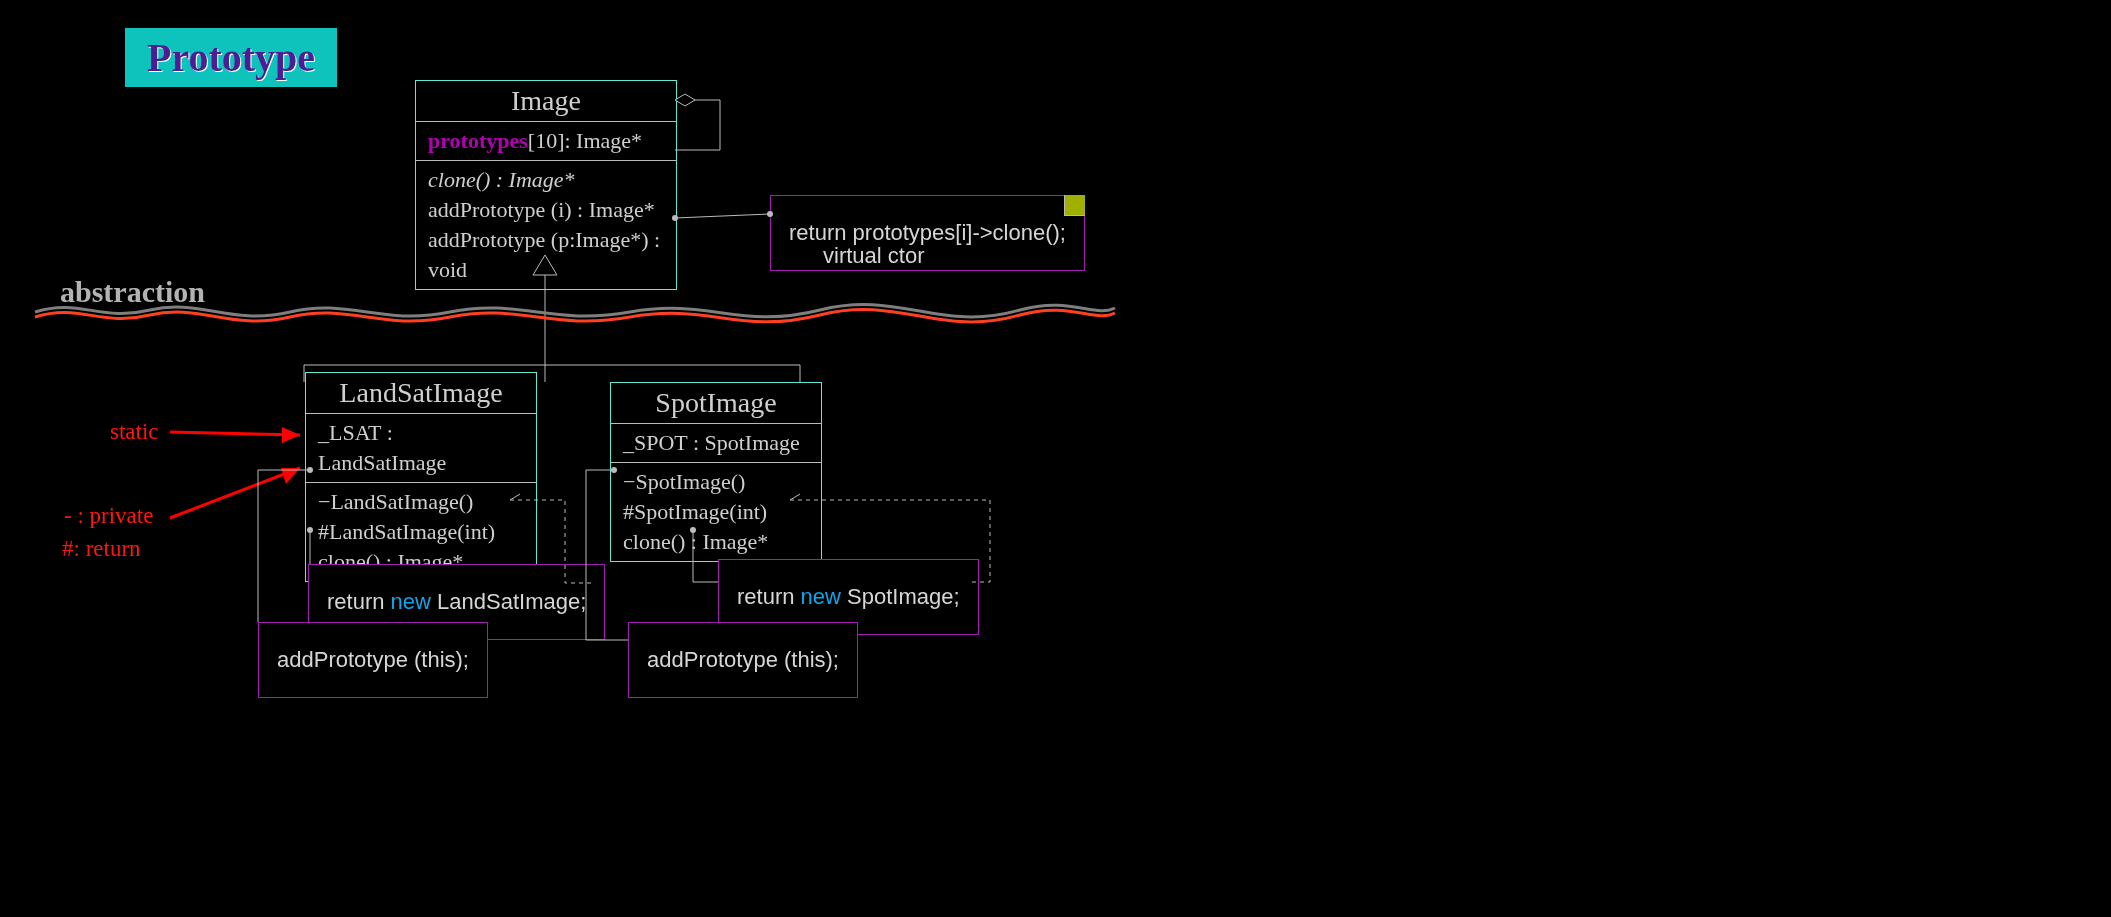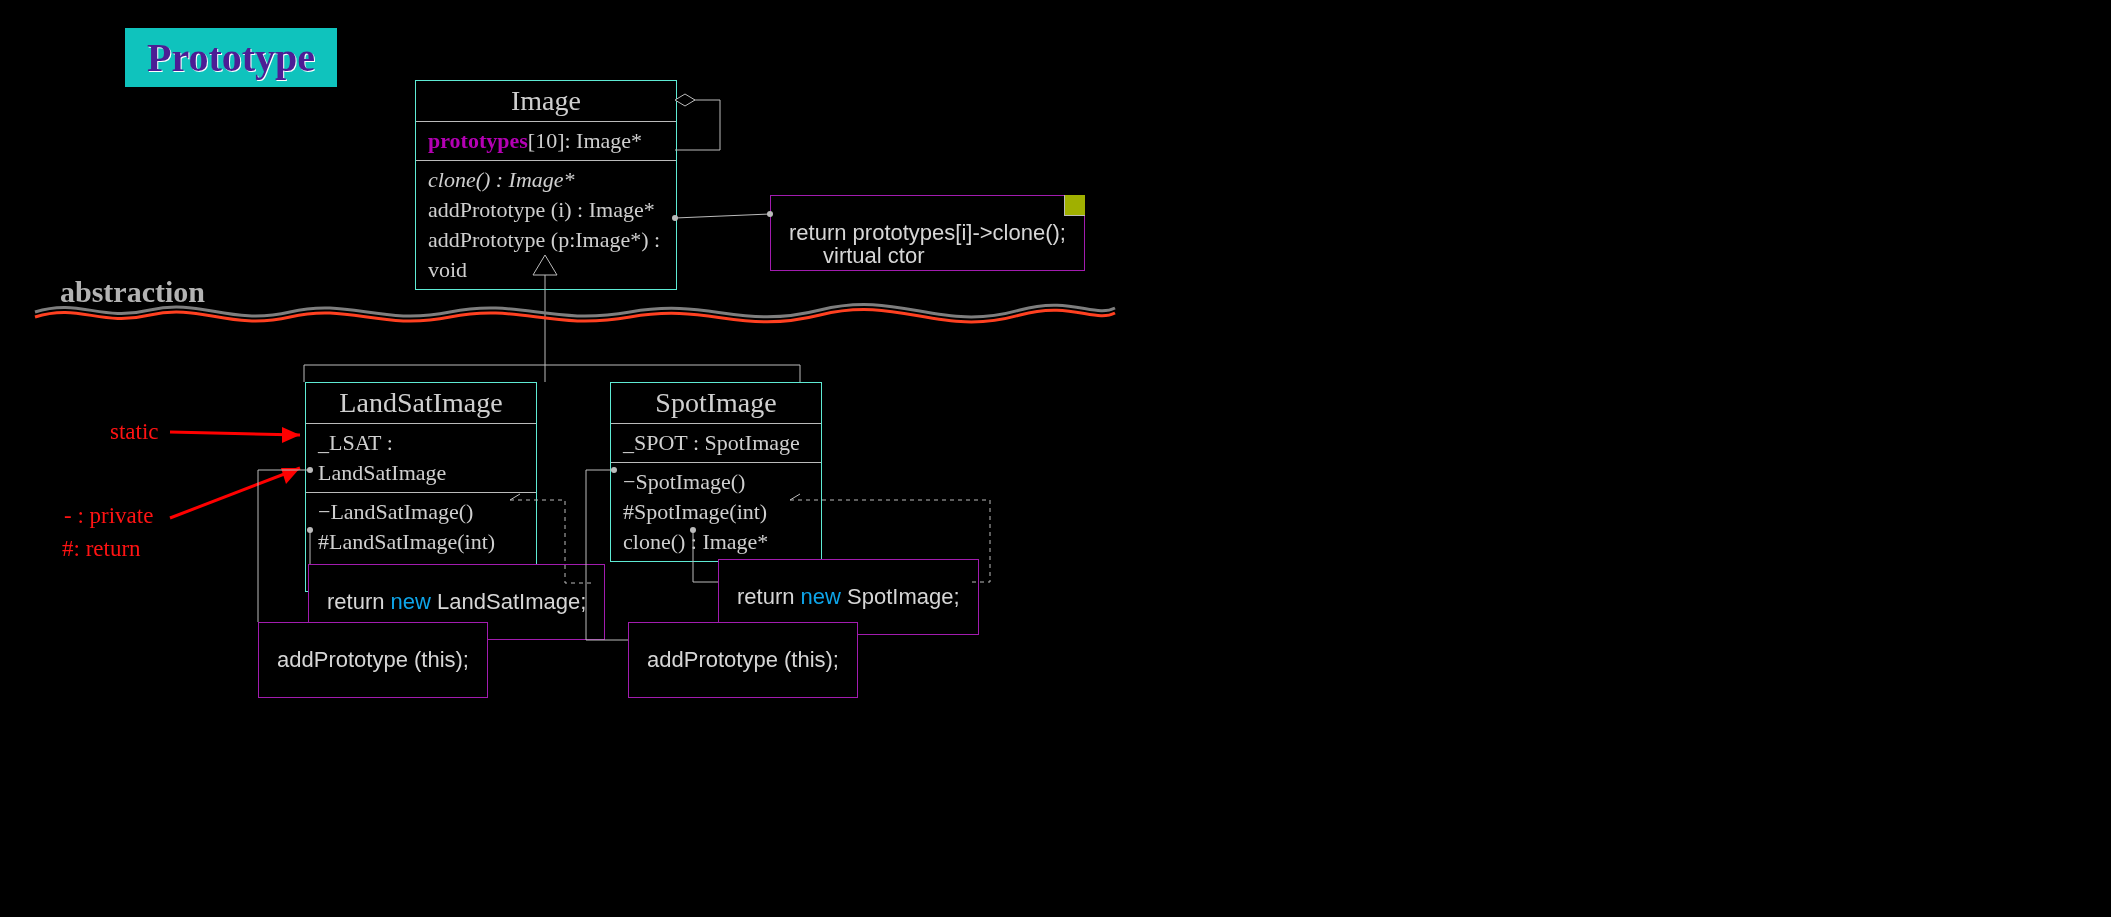--- a/index.html
+++ b/index.html
@@ -49,7 +49,7 @@
 </div>
 <div class="note-below" style="left:823px;top:243px">virtual ctor</div>
 
-<div class="uml" style="left:305px;top:382px;width:230px">
+<div class="uml" style="left:305px;top:372px;width:230px">
   <div class="hdr">LandSatImage</div>
   <div class="sec"><span class="underline">_LSAT : LandSatImage</span></div>
   <div class="sec">

